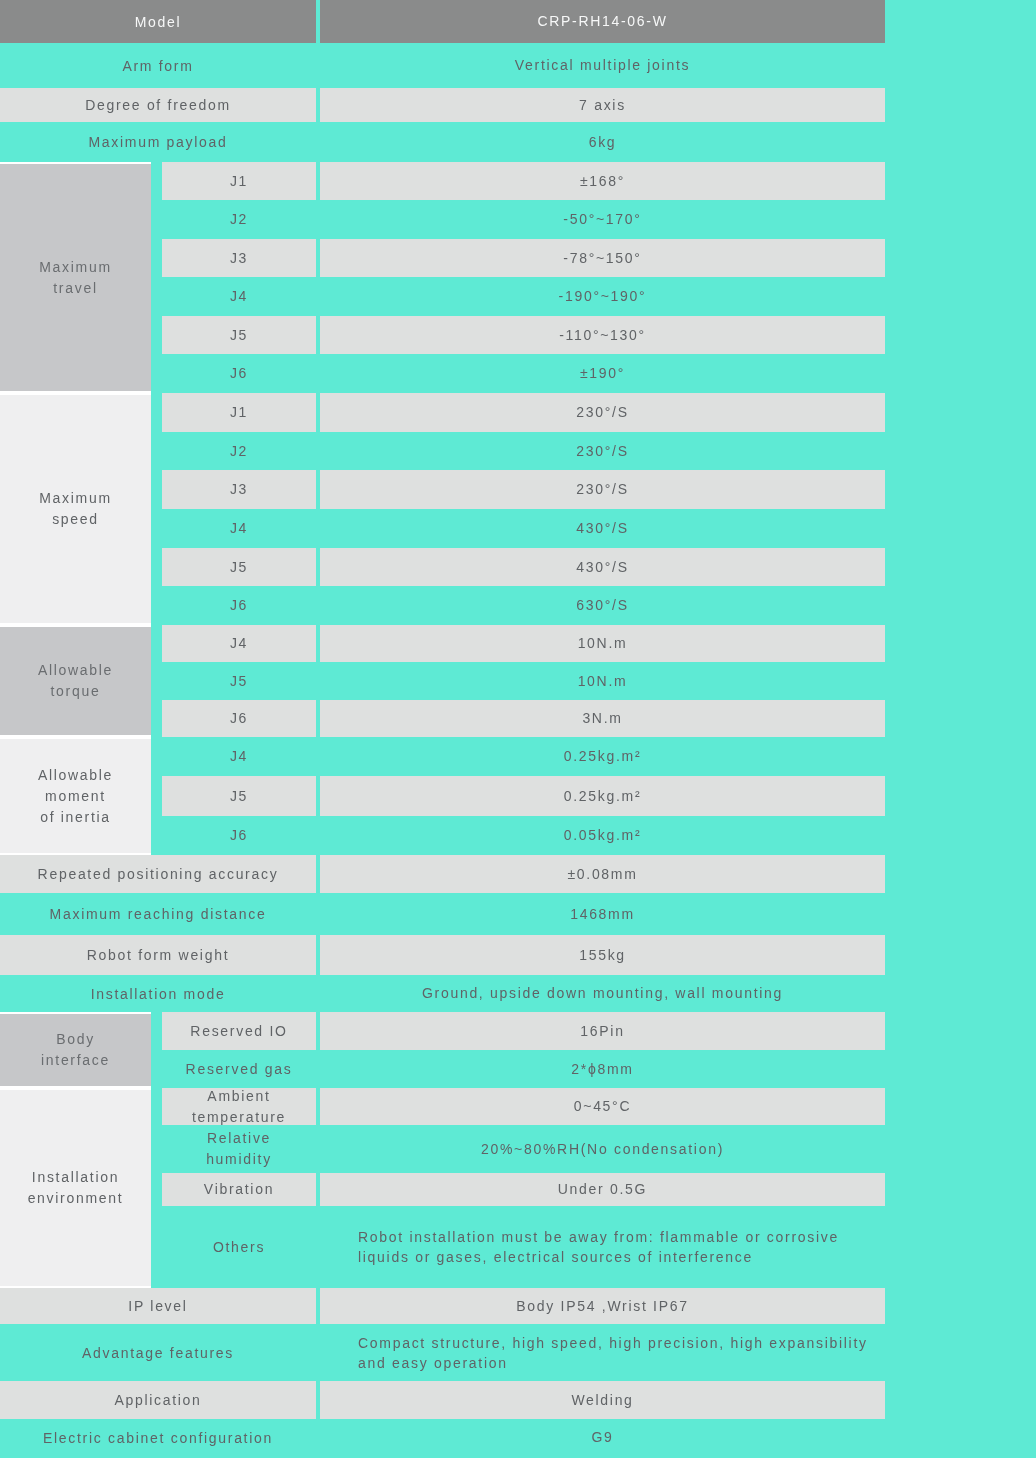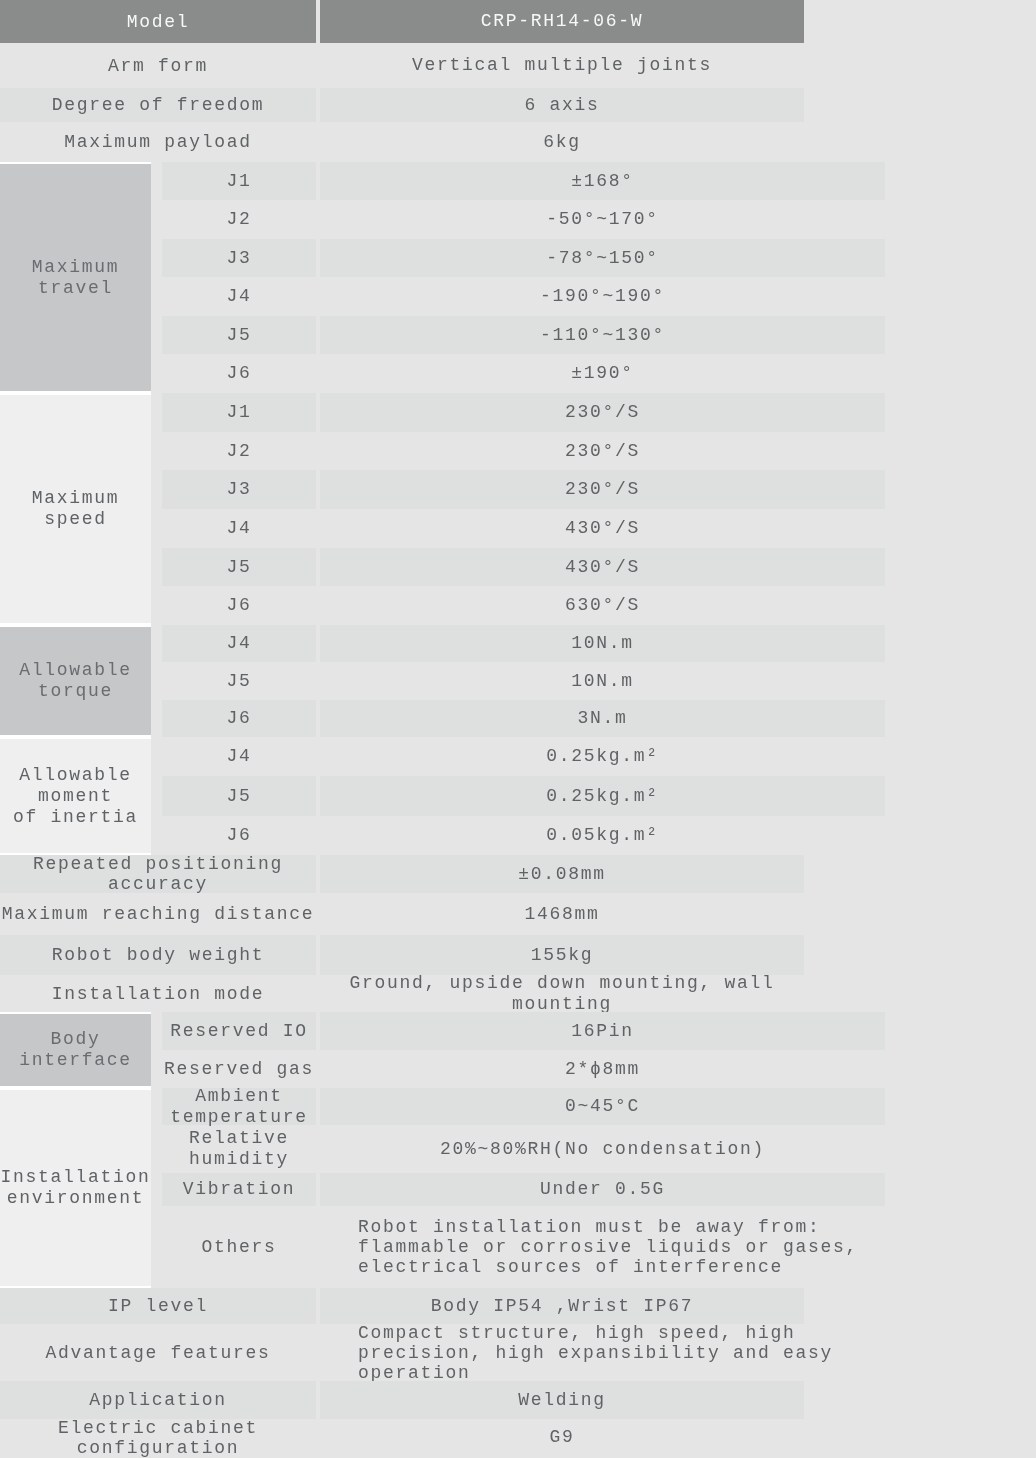--- a/index.html
+++ b/index.html
@@ -4,9 +4,9 @@
 <style>
   html,body{margin:0;padding:0;background:#ffffff;}
   .page{
-    width:1036px;height:1458px;background:#e5e5e5;position:relative;
-    font-family:Liberation Mono, monospace;color:#606366;
-    font-size:18px;letter-spacing:1.7px;
+    width:1036px;height:1458px;background:#5eead4;position:relative;
+    font-family:Liberation Sans, sans-serif;color:#606366;
+    font-size:14px;letter-spacing:1.7px;
   }
   .spec-table{width:885px;display:flex;flex-direction:column;}
   .row{display:flex;width:885px;}

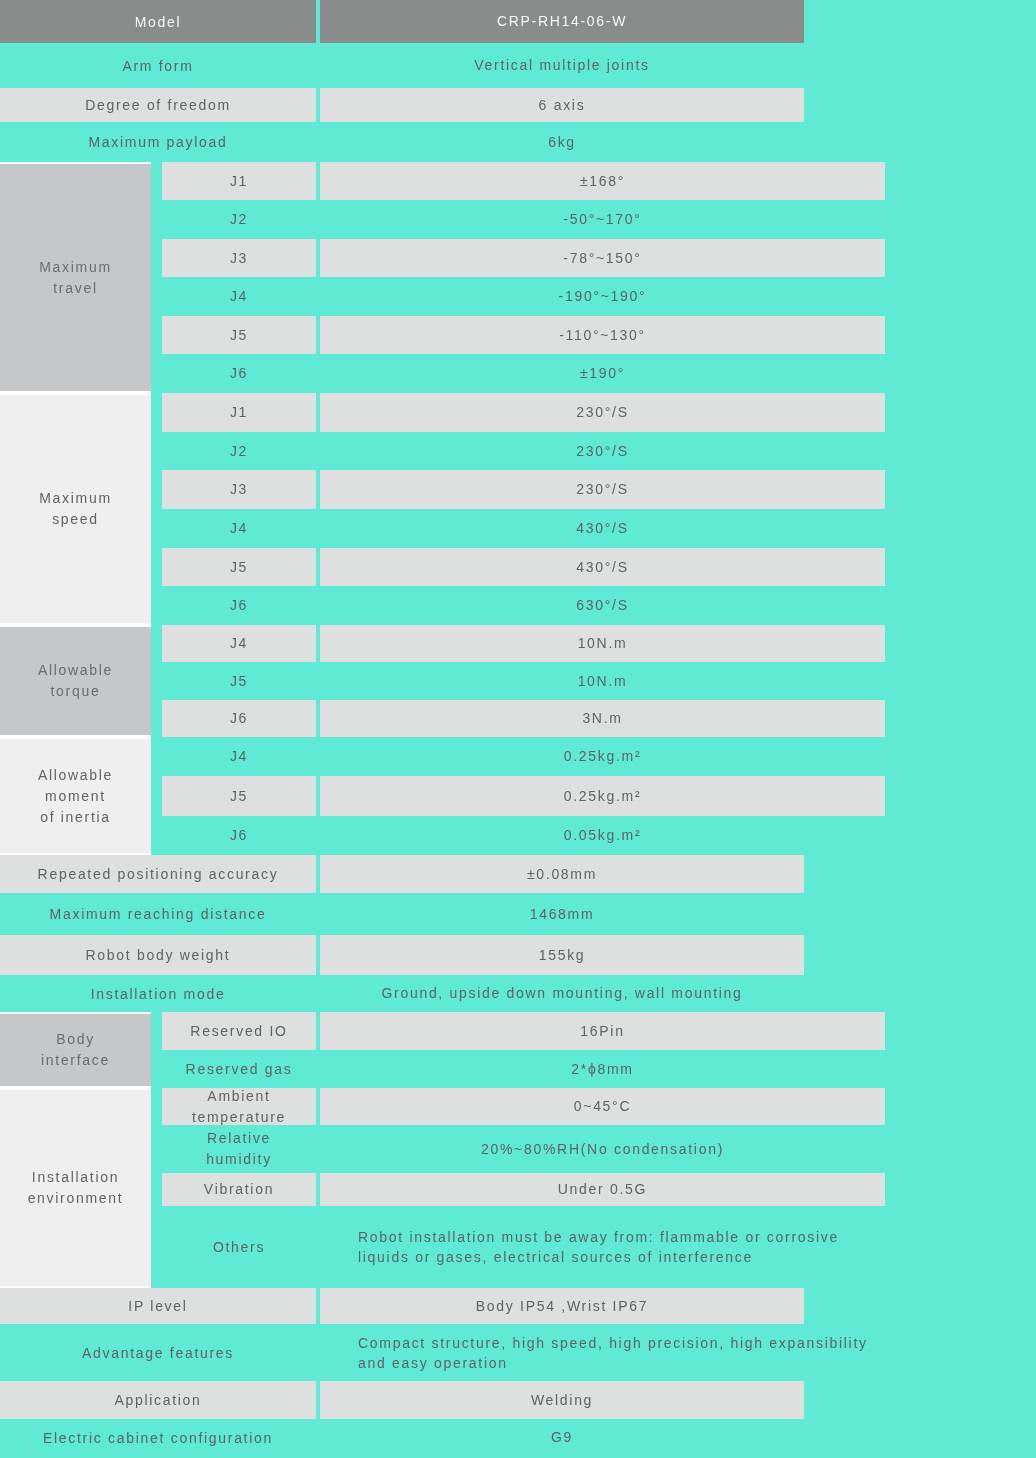--- a/index.html
+++ b/index.html
@@ -11,7 +11,7 @@
   .spec-table{width:885px;display:flex;flex-direction:column;}
   .row{display:flex;width:885px;}
   .label2{width:316px;margin-right:4px;display:flex;align-items:center;justify-content:center;text-align:center;}
-  .val{width:484px;display:flex;align-items:center;justify-content:center;text-align:center;line-height:21px;}
+  .val{width:565px;display:flex;align-items:center;justify-content:center;text-align:center;line-height:21px;}
   .row.hdr .label2,.row.hdr .val{background:#8a8b8b;color:#f7f8f8;}
   .row.g .label2,.row.g .val{background:#dee0df;}
   .section{display:flex;width:885px;}

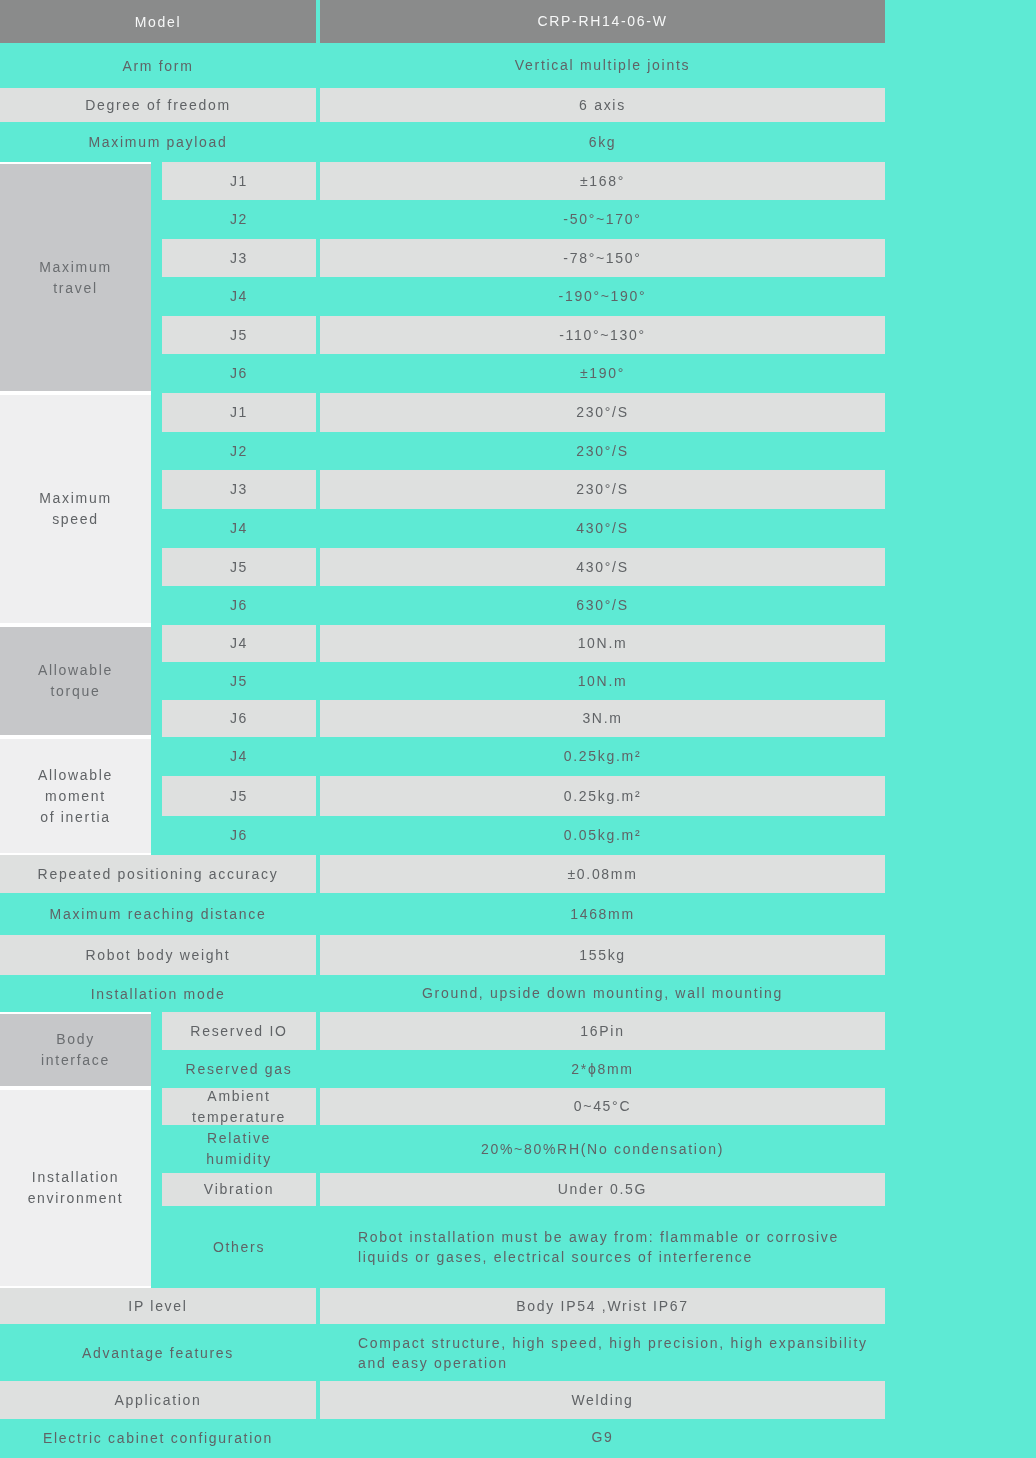--- a/index.html
+++ b/index.html
@@ -45,7 +45,7 @@
     </div>
     <div class="row g" style="height:34px">
       <div class="label2">Degree of freedom</div>
-      <div class="val">6 axis</div>
+      <div class="val">7 axis</div>
     </div>
     <div class="row" style="height:40px">
       <div class="label2">Maximum payload</div>

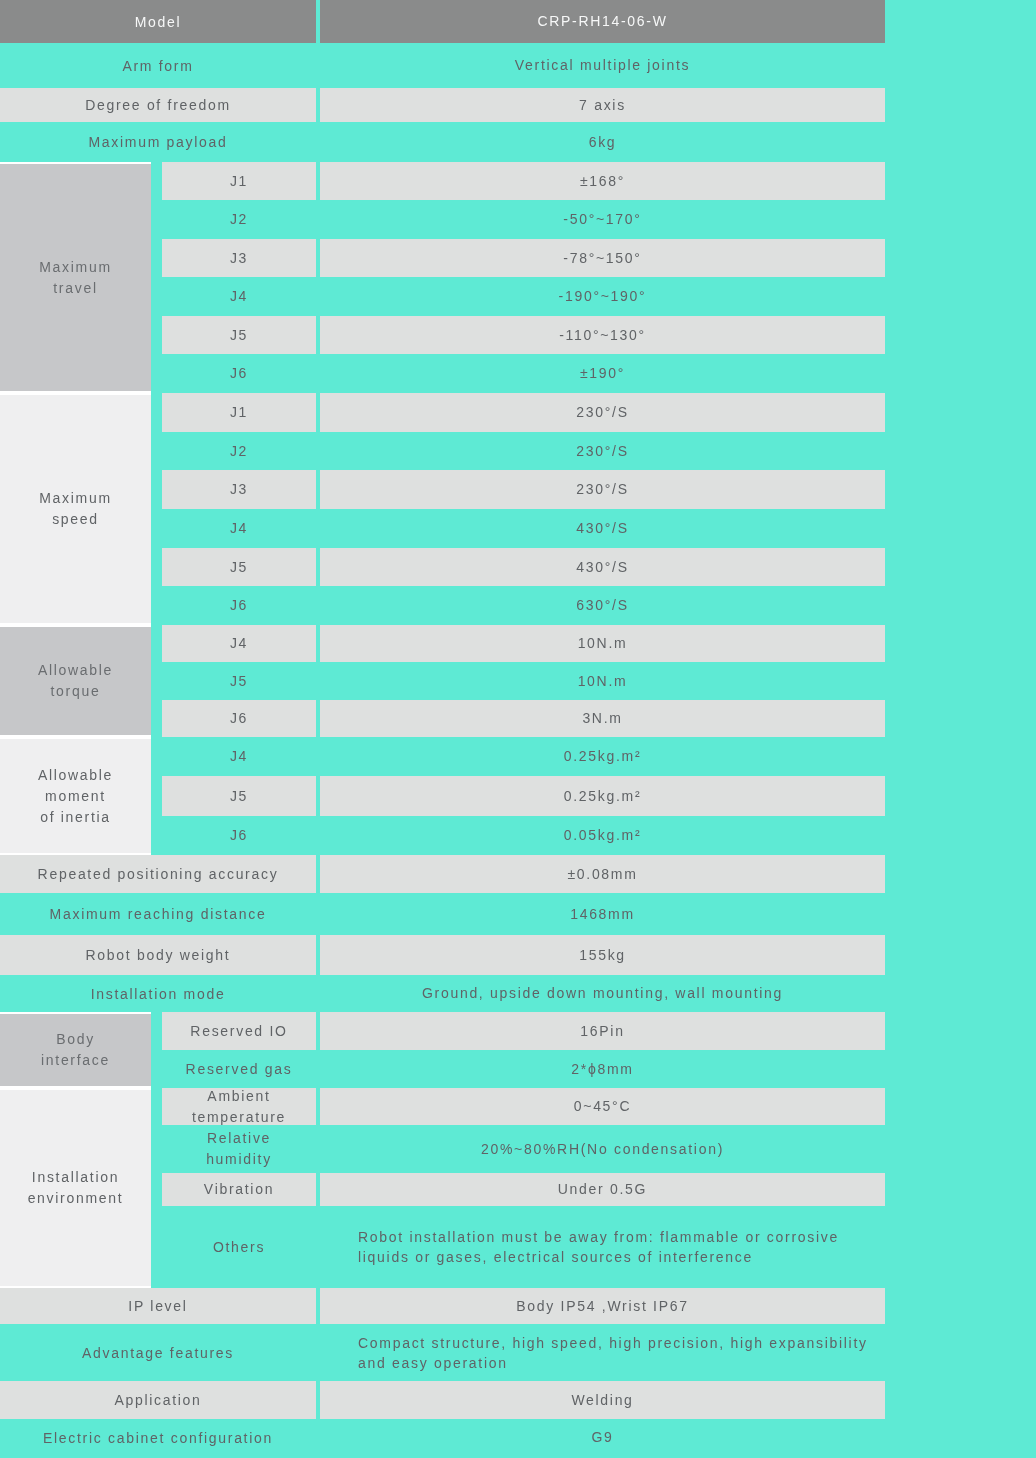--- a/index.html
+++ b/index.html
@@ -162,7 +162,7 @@
       <div class="val">1468mm</div>
     </div>
     <div class="row g" style="height:40px">
-      <div class="label2">Robot body weight</div>
+      <div class="label2">Robot form weight</div>
       <div class="val">155kg</div>
     </div>
     <div class="row" style="height:37px">

